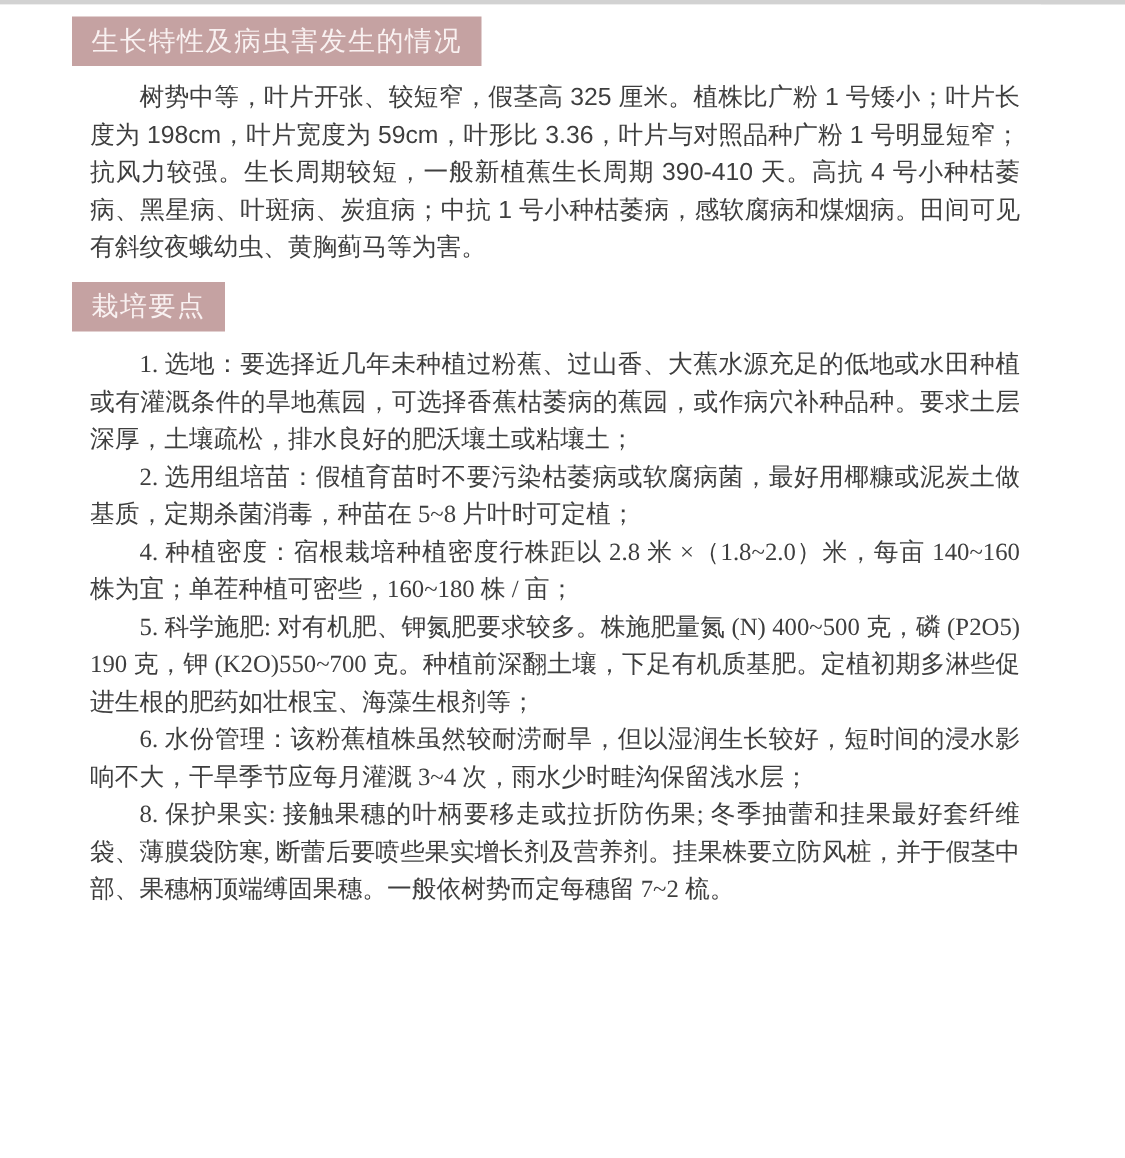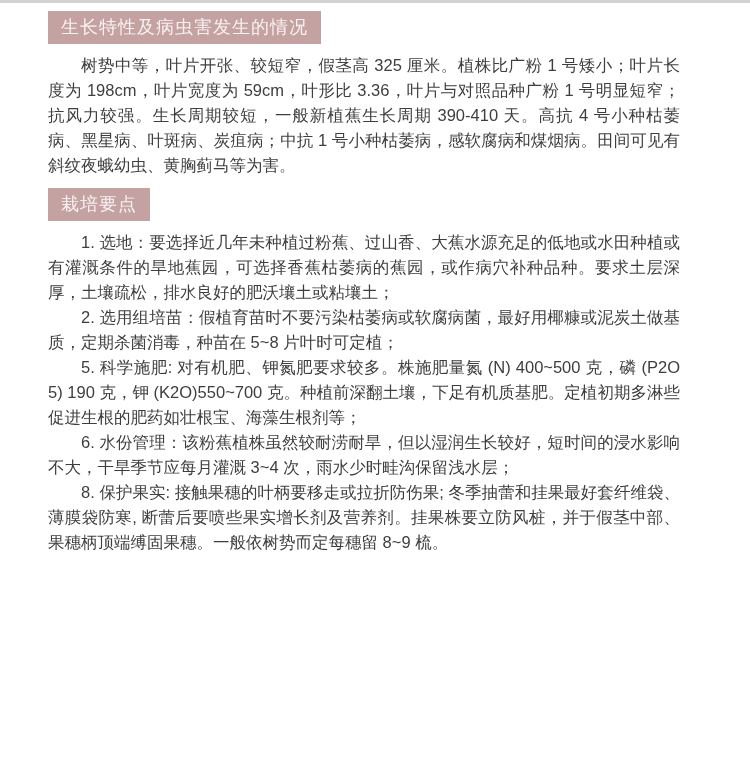--- a/index.html
+++ b/index.html
@@ -39,6 +39,7 @@
       text-align: justify;
       text-indent: 2em;
       word-break: break-all;
+      margin-left: 12px;
     }
   </style>
 </head>

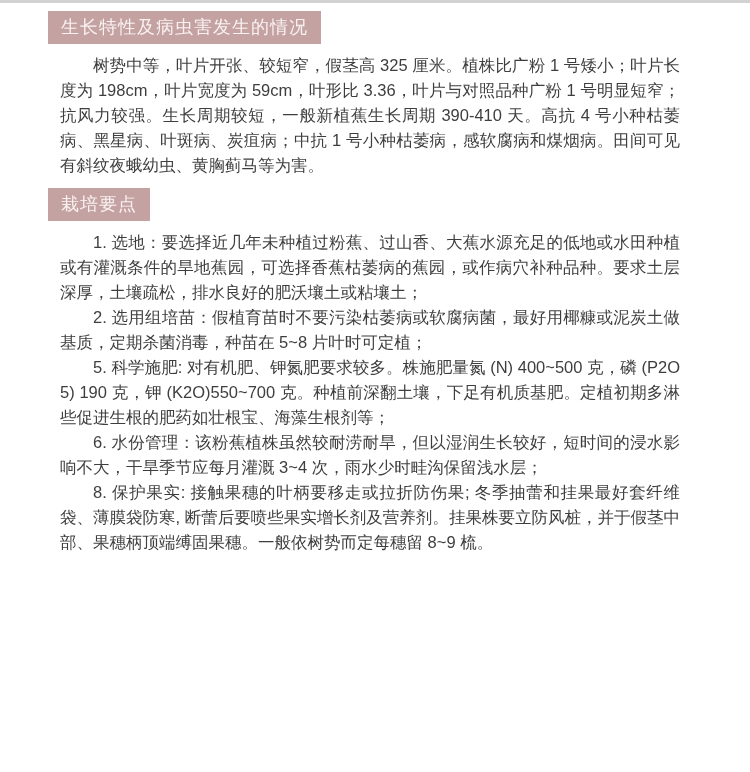--- a/index.html
+++ b/index.html
@@ -20,6 +20,7 @@
     }
     .doc-section + .doc-section {
       margin-top: 10px;
+      font-family: Liberation Serif, serif;
     }
     .section-header {
       display: inline-block;

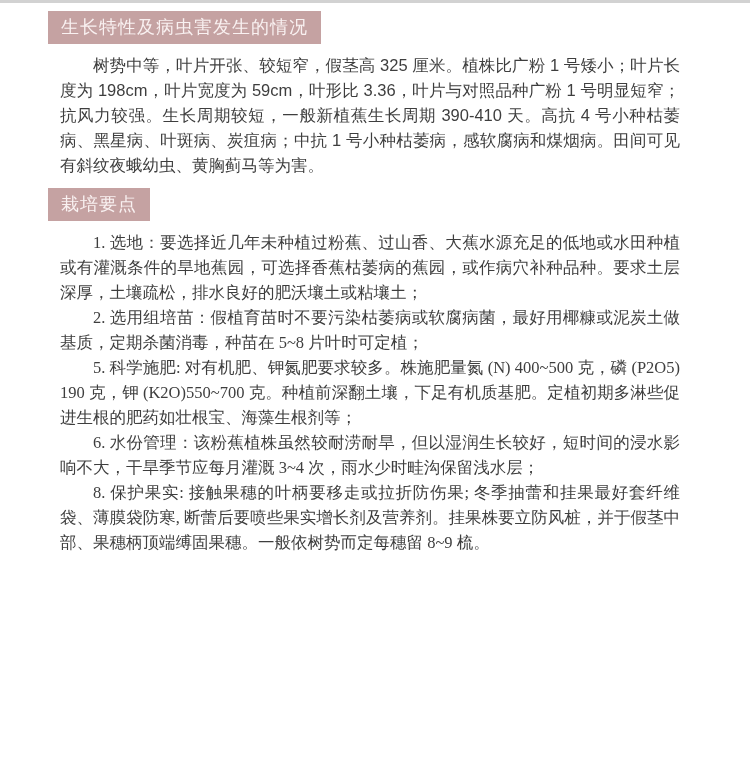--- a/index.html
+++ b/index.html
@@ -57,6 +57,7 @@
     <div class="section-header">栽培要点</div>
     <p class="body-para">1. 选地：要选择近几年未种植过粉蕉、过山香、大蕉水源充足的低地或水田种植或有灌溉条件的旱地蕉园，可选择香蕉枯萎病的蕉园，或作病穴补种品种。要求土层深厚，土壤疏松，排水良好的肥沃壤土或粘壤土；</p>
     <p class="body-para">2. 选用组培苗：假植育苗时不要污染枯萎病或软腐病菌，最好用椰糠或泥炭土做基质，定期杀菌消毒，种苗在 5~8 片叶时可定植；</p>
+    <p class="body-para">4. 种植密度：宿根栽培种植密度行株距以 2.8 米 ×（1.8~2.0）米，每亩 140~160 株为宜；单茬种植可密些，160~180 株 / 亩；</p>
     <p class="body-para">5. 科学施肥: 对有机肥、钾氮肥要求较多。株施肥量氮 (N) 400~500 克，磷 (P2O5) 190 克，钾 (K2O)550~700 克。种植前深翻土壤，下足有机质基肥。定植初期多淋些促进生根的肥药如壮根宝、海藻生根剂等；</p>
     <p class="body-para">6. 水份管理：该粉蕉植株虽然较耐涝耐旱，但以湿润生长较好，短时间的浸水影响不大，干旱季节应每月灌溉 3~4 次，雨水少时畦沟保留浅水层；</p>
     <p class="body-para">8. 保护果实: 接触果穗的叶柄要移走或拉折防伤果; 冬季抽蕾和挂果最好套纤维袋、薄膜袋防寒, 断蕾后要喷些果实增长剂及营养剂。挂果株要立防风桩，并于假茎中部、果穗柄顶端缚固果穗。一般依树势而定每穗留 8~9 梳。</p>

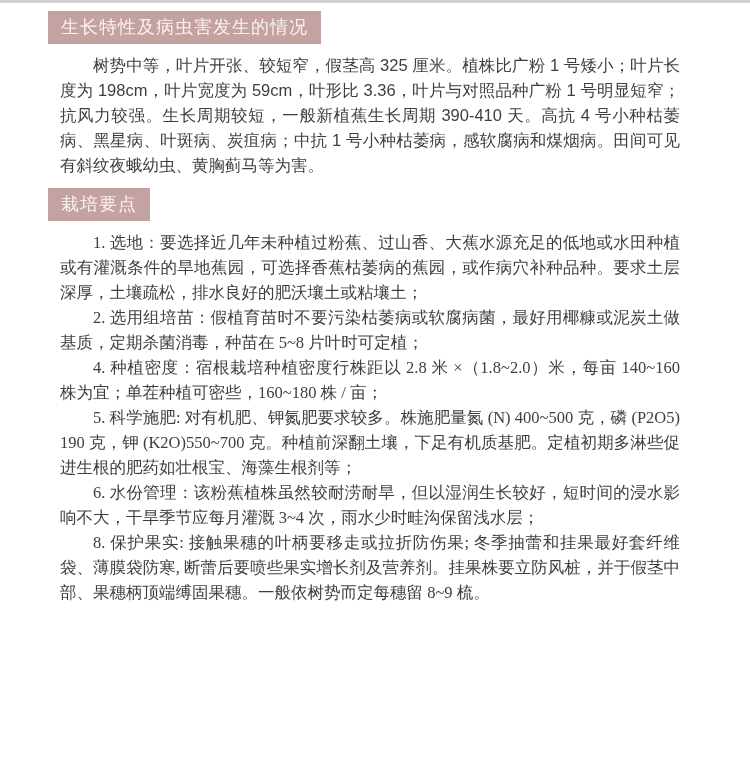--- a/index.html
+++ b/index.html
@@ -60,7 +60,7 @@
     <p class="body-para">4. 种植密度：宿根栽培种植密度行株距以 2.8 米 ×（1.8~2.0）米，每亩 140~160 株为宜；单茬种植可密些，160~180 株 / 亩；</p>
     <p class="body-para">5. 科学施肥: 对有机肥、钾氮肥要求较多。株施肥量氮 (N) 400~500 克，磷 (P2O5) 190 克，钾 (K2O)550~700 克。种植前深翻土壤，下足有机质基肥。定植初期多淋些促进生根的肥药如壮根宝、海藻生根剂等；</p>
     <p class="body-para">6. 水份管理：该粉蕉植株虽然较耐涝耐旱，但以湿润生长较好，短时间的浸水影响不大，干旱季节应每月灌溉 3~4 次，雨水少时畦沟保留浅水层；</p>
-    <p class="body-para">8. 保护果实: 接触果穗的叶柄要移走或拉折防伤果; 冬季抽蕾和挂果最好套纤维袋、薄膜袋防寒, 断蕾后要喷些果实增长剂及营养剂。挂果株要立防风桩，并于假茎中部、果穗柄顶端缚固果穗。一般依树势而定每穗留 8~9 梳。</p>
+    <p class="body-para">8. 保护果实: 接触果穗的叶柄要移走或拉折防伤果; 冬季抽蕾和挂果最好套纤维袋、薄膜袋防寒, 断蕾后要喷些果实增长剂及营养剂。挂果株要立防风桩，并于假茎中部、果穗柄顶端缚固果穗。一般依树势而定每穗留 7~2 梳。</p>
   </section>
 
 </div>

